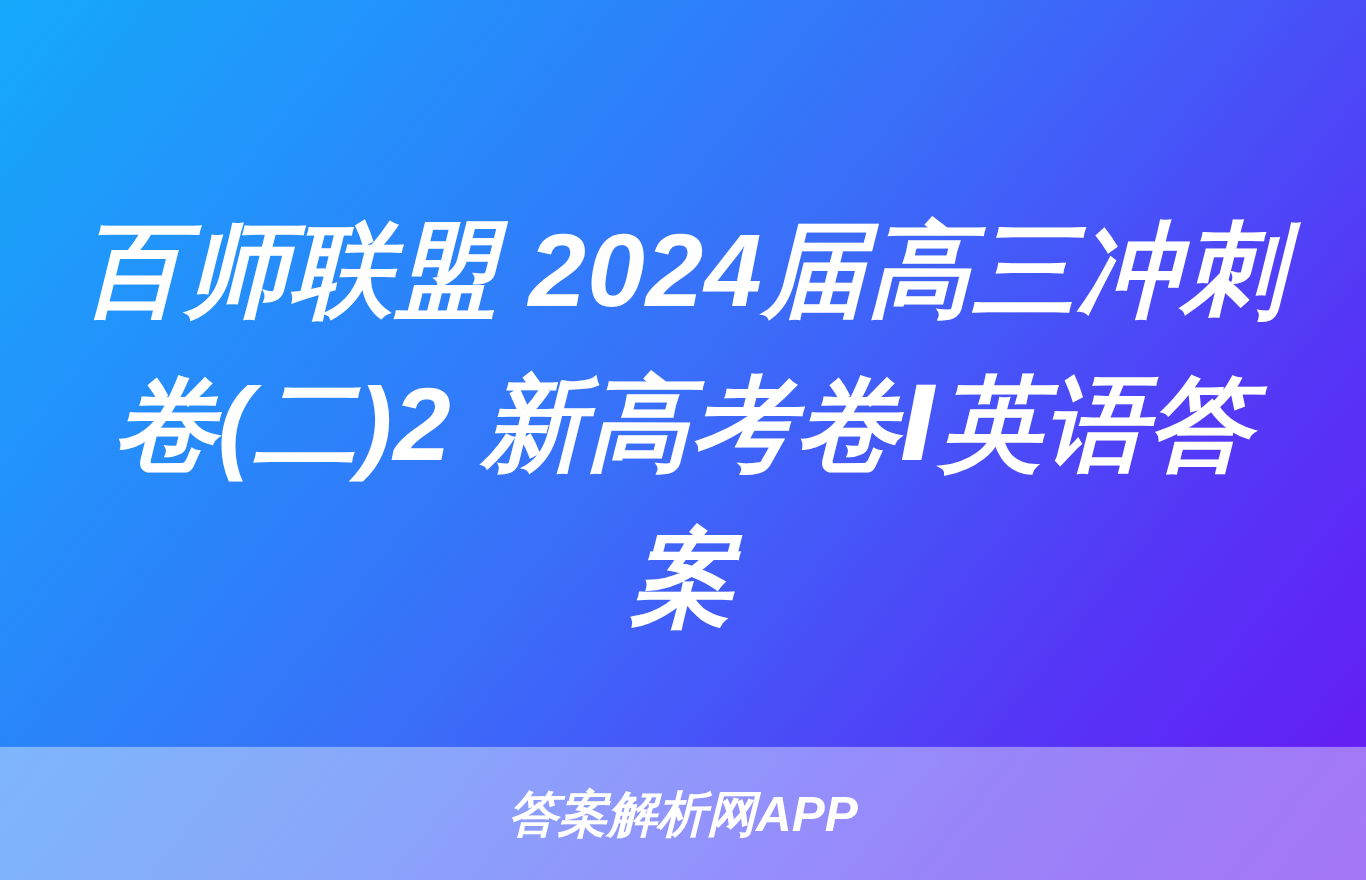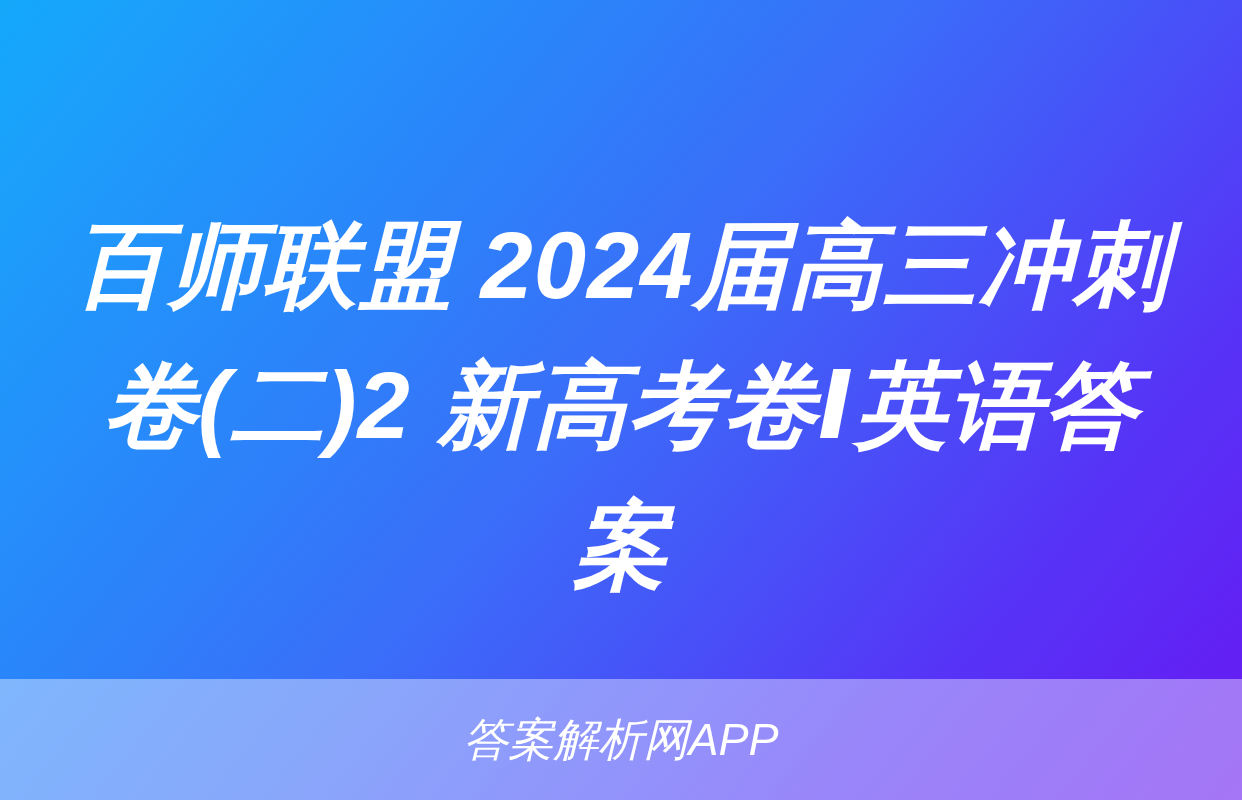--- a/index.html
+++ b/index.html
@@ -42,7 +42,6 @@
     justify-content: center;
     padding: 0 40px;
     box-sizing: border-box;
-    margin-top: 20px;
   }
 
   .title {

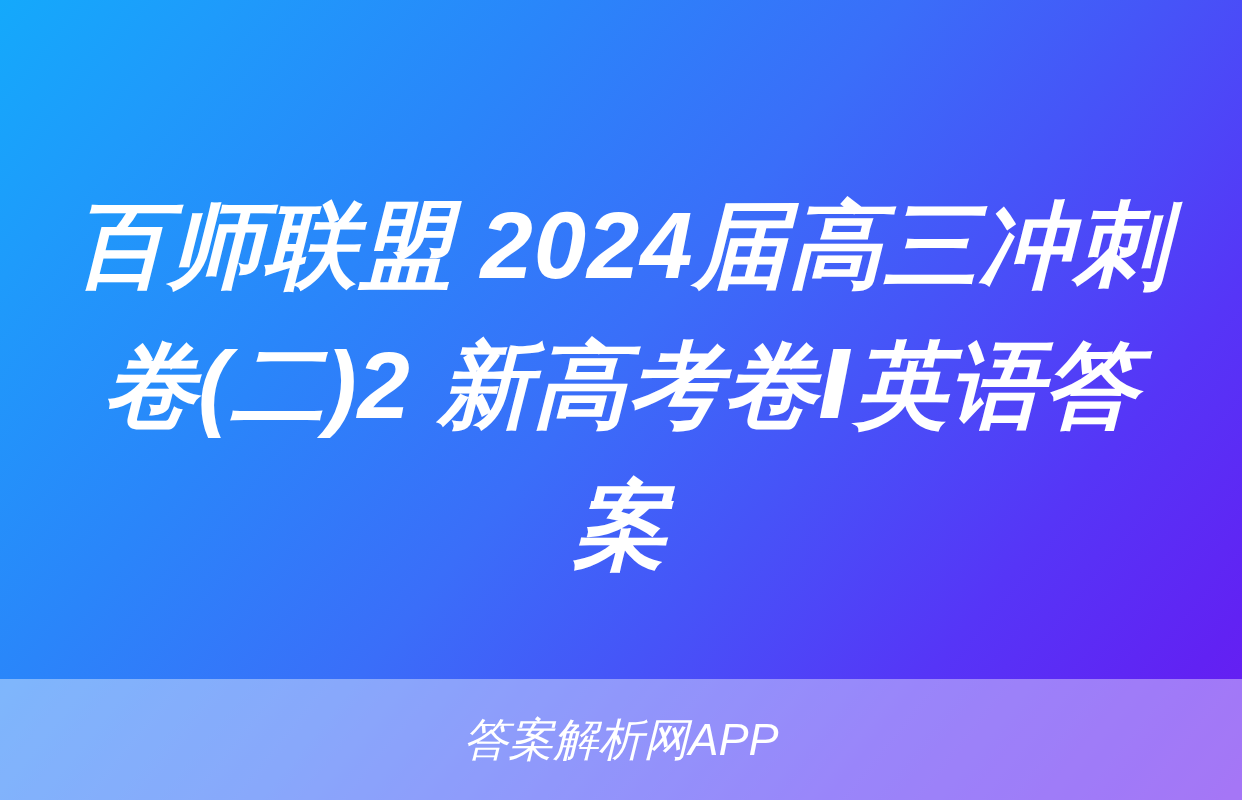--- a/index.html
+++ b/index.html
@@ -77,7 +77,7 @@
     color: #ffffff;
     font-family: "Liberation Sans", "DejaVu Sans", sans-serif;
     font-size: 45px;
-    font-weight: 400;
+    font-weight: 700;
     font-style: italic;
     line-height: 1;
     letter-spacing: 0px;

